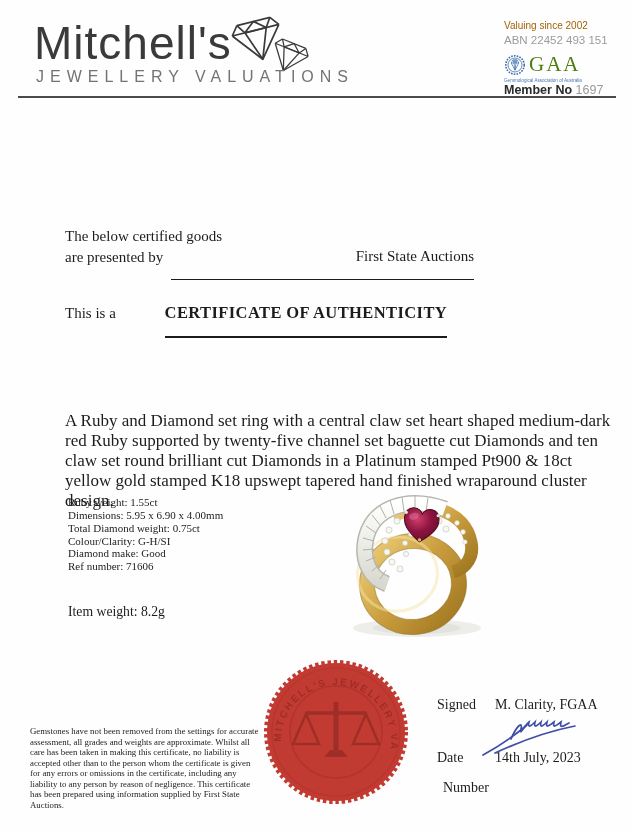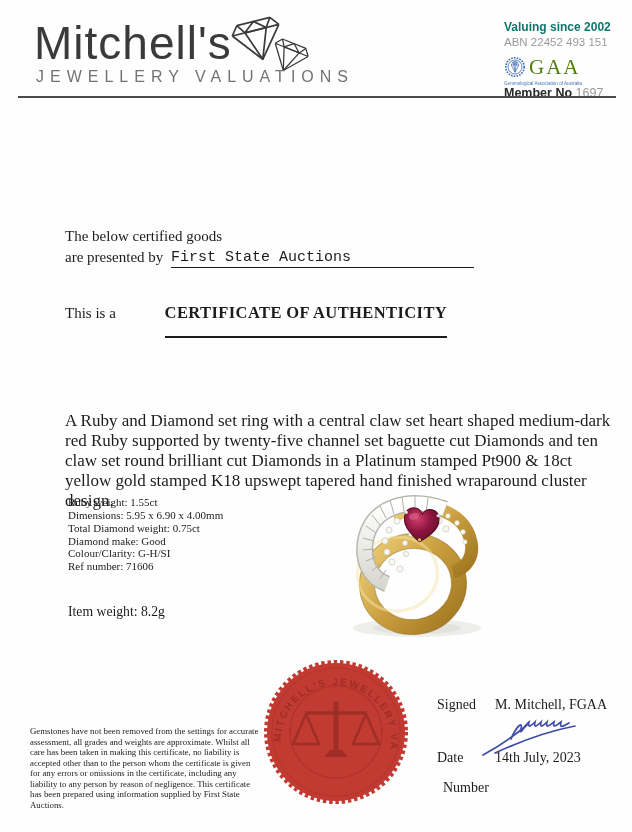--- a/index.html
+++ b/index.html
@@ -23,7 +23,7 @@
     position:absolute;left:504px;top:20px;width:125px;
     font-family:"Liberation Sans",sans-serif;
   }
-  .valuing-since{font-size:12px;font-weight:bold;color:#0f766e;line-height:1.25;}
+  .valuing-since{font-size:10px;font-weight:normal;color:#a16207;line-height:1.25;}
   .abn{font-size:11.5px;color:#9b9b9b;line-height:1.3;}
   .gaa-row{margin-top:5px;display:flex;align-items:center;gap:3px;}
   .gaa-acronym{font-family:"Liberation Serif",serif;font-size:21px;color:#4d7c0f;letter-spacing:2px;}

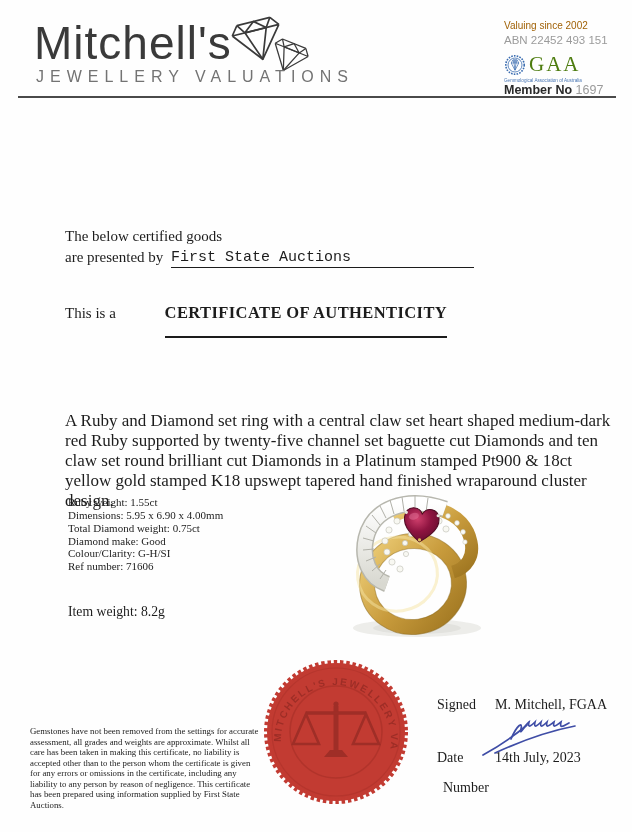--- a/index.html
+++ b/index.html
@@ -36,10 +36,9 @@
   .intro-line1{position:absolute;left:65px;top:228px;font-size:15px;}
   .intro-line2{position:absolute;left:65px;top:249px;font-size:15px;white-space:nowrap;}
   .presenter-underline{
-    display:inline-block;width:303px;text-align:left;
-    border-bottom:1.6px solid #1c1c1c;margin-left:4px;padding-bottom:1px;
+    display:inline-block;width:303px;text-align:right;
+    border-bottom:1.6px solid #1c1c1c;margin-left:4px;padding-bottom:14px;
     transform:translateY(-1px);
-    font-family:Liberation Mono, monospace;
   }
   .title-row{position:absolute;left:65px;top:303px;font-size:15px;white-space:nowrap;}
   .certificate-title{

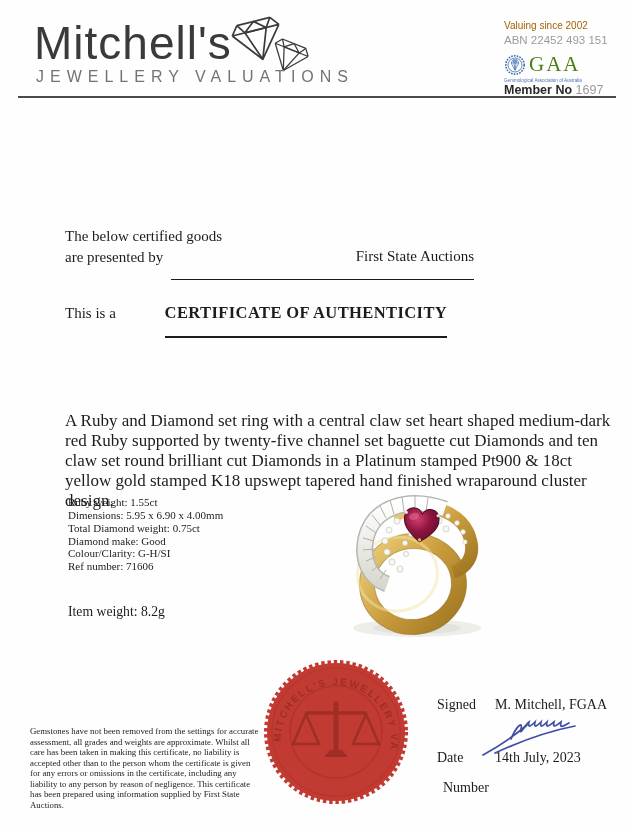--- a/index.html
+++ b/index.html
@@ -126,8 +126,8 @@
     <div>Ruby weight: 1.55ct</div>
     <div>Dimensions: 5.95 x 6.90 x 4.00mm</div>
     <div>Total Diamond weight: 0.75ct</div>
+    <div>Colour/Clarity: G-H/SI</div>
     <div>Diamond make: Good</div>
-    <div>Colour/Clarity: G-H/SI</div>
     <div>Ref number: 71606</div>
   </div>
 

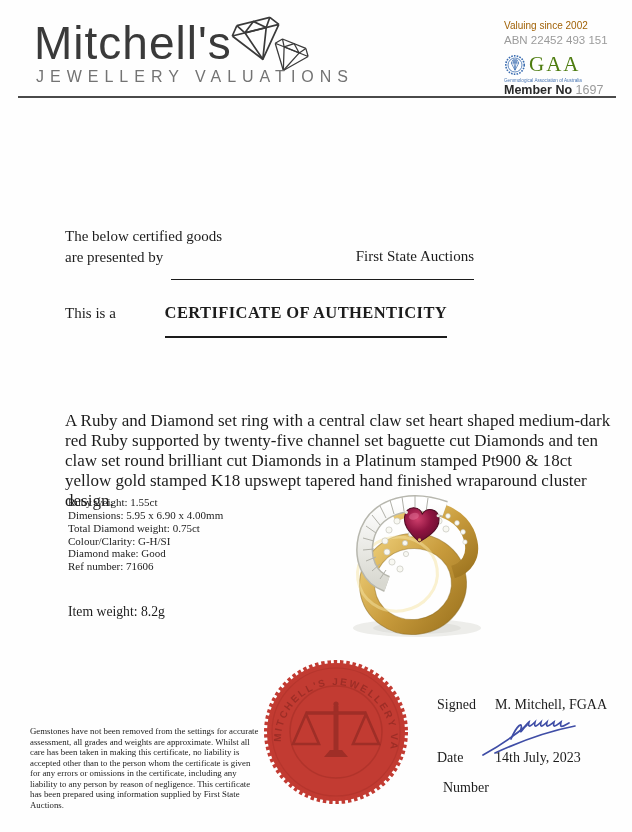--- a/index.html
+++ b/index.html
@@ -234,7 +234,7 @@
   <div class="sig-block">
     <div class="sig-row row-signed">
       <span class="sig-label">Signed</span>
-      <span>M. Mitchell, FGAA</span>
+      <span>M. Clarity, FGAA</span>
     </div>
     <svg class="signature-ink" width="116" height="48" viewBox="0 0 116 48">
       <g fill="none" stroke="#3f4da6" stroke-width="1.7" stroke-linecap="round">

